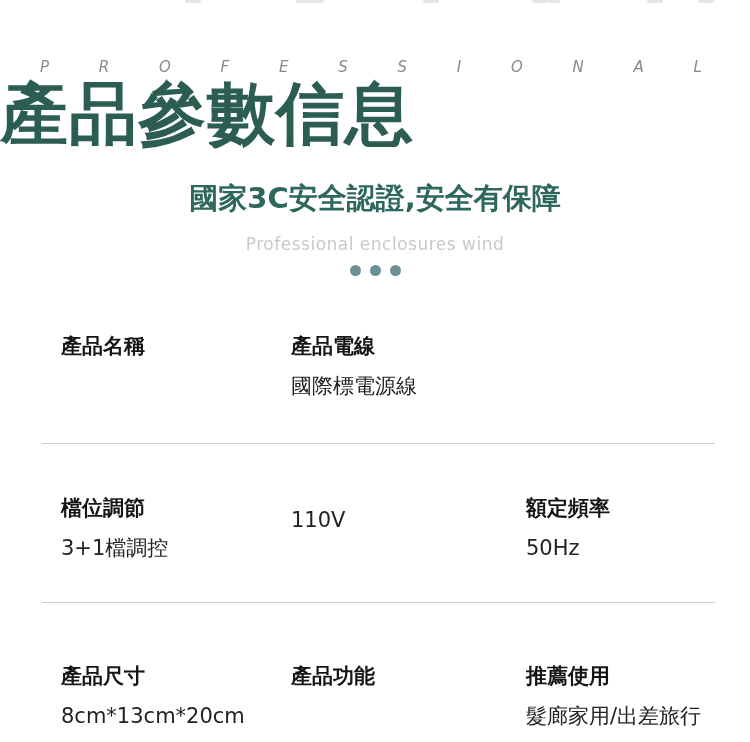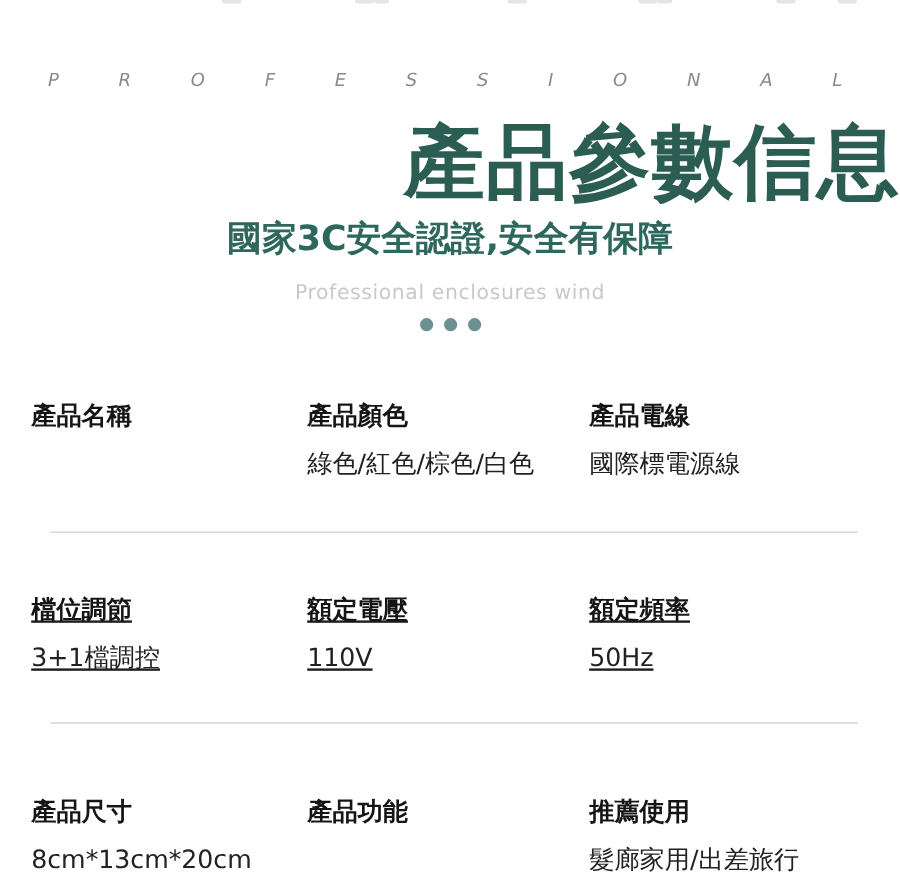--- a/index.html
+++ b/index.html
@@ -40,10 +40,10 @@
 
   .title {
     position: absolute;
-    top: 96px;
-    left: 0;
-    width: 100%;
-    text-align: right;
+    top: 74px;
+    left: 0;
+    width: 100%;
+    text-align: left;
     font-size: 68px;
     font-weight: 900;
     letter-spacing: 1px;

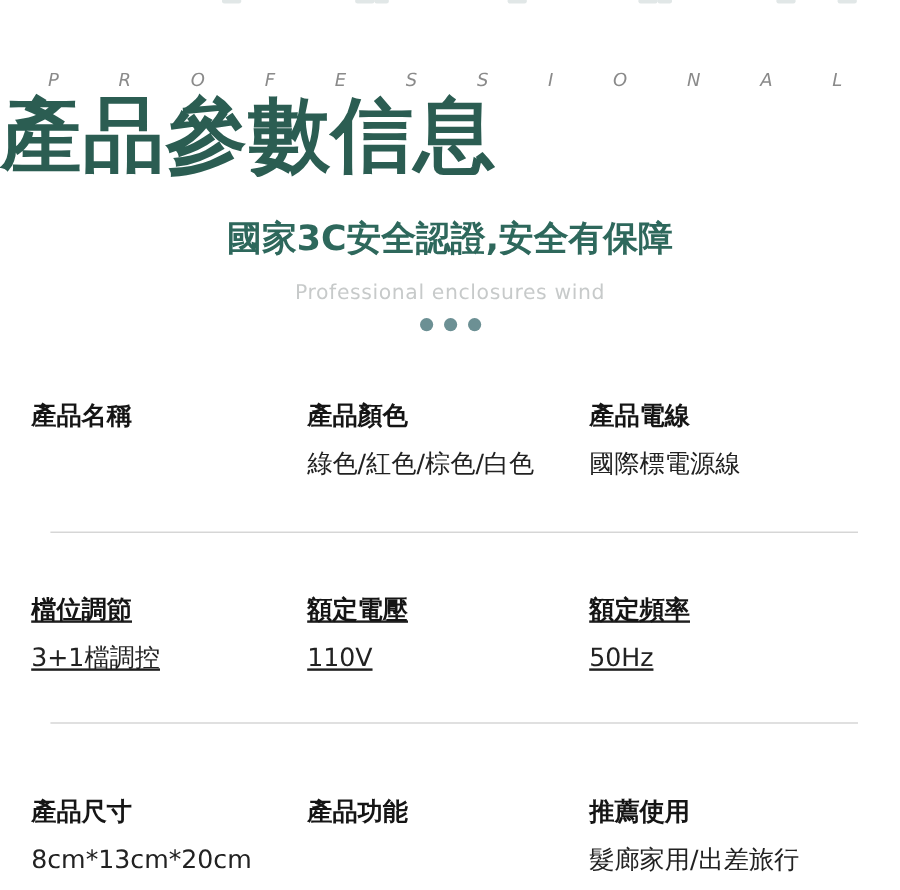--- a/index.html
+++ b/index.html
@@ -98,7 +98,7 @@
     right: 0;
     display: grid;
     grid-template-columns: 230px 235px auto;
-    padding-left: 26px;
+    padding-left: 61px;
     padding-right: 10px;
   }
   .spec-row.r0 { top: 332px; }

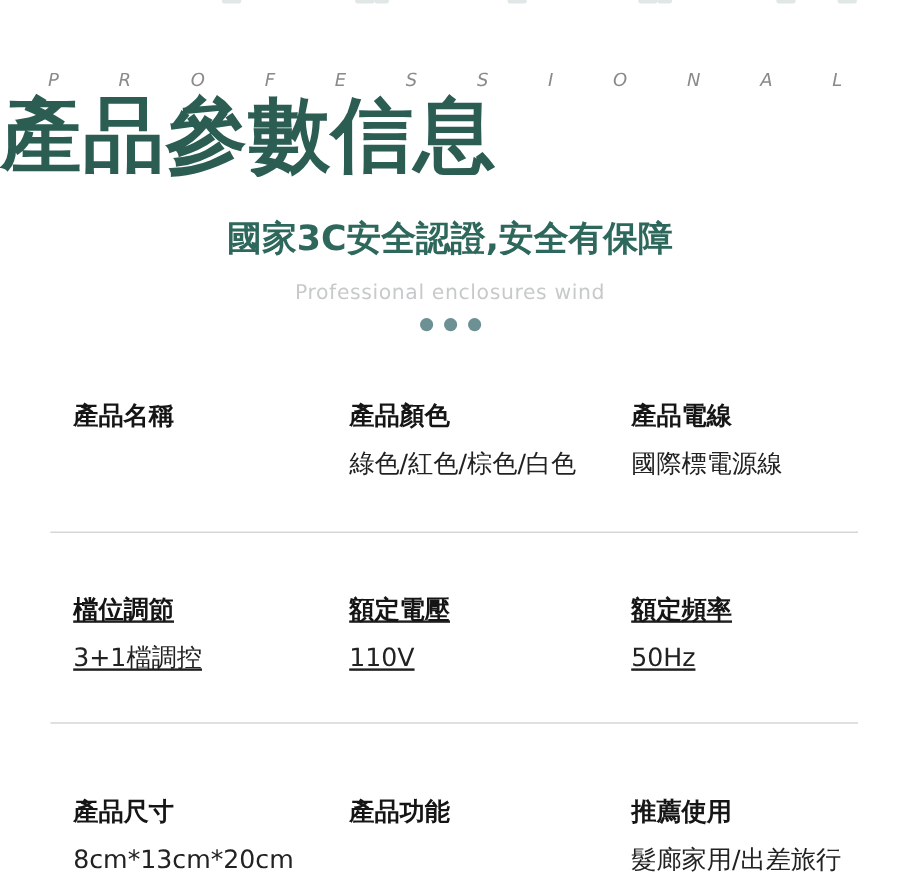--- a/index.html
+++ b/index.html
@@ -176,10 +176,6 @@
         <div class="spec-label">產品名稱</div>
       </div>
       <div class="spec-cell">
-        <div class="spec-label">產品顏色</div>
-        <div class="spec-value">綠色/紅色/棕色/白色</div>
-      </div>
-      <div class="spec-cell">
         <div class="spec-label">產品電線</div>
         <div class="spec-value">國際標電源線</div>
       </div>

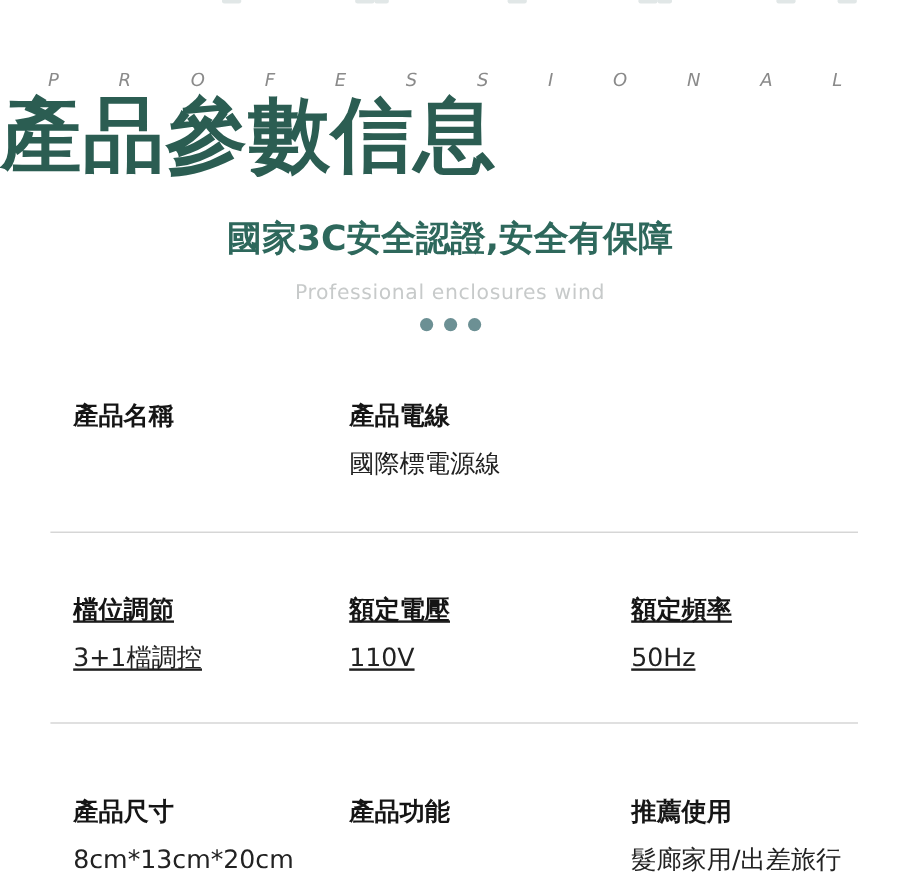--- a/index.html
+++ b/index.html
@@ -102,7 +102,7 @@
     padding-right: 10px;
   }
   .spec-row.r0 { top: 332px; }
-  .spec-row.r1 { top: 494px; text-decoration: underline; }
+  .spec-row.r1 { top: 494px; }
   .spec-row.r2 { top: 662px; }
 
   .spec-label {

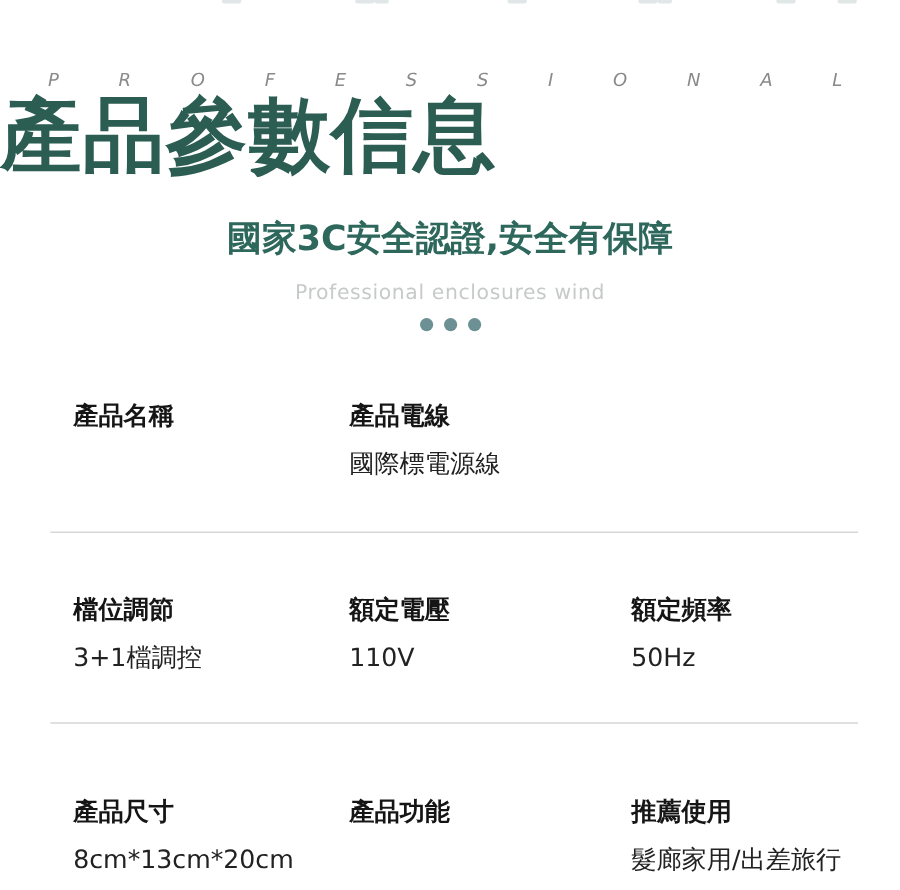--- a/index.html
+++ b/index.html
@@ -186,7 +186,6 @@
         <div class="spec-value">3+1檔調控</div>
       </div>
       <div class="spec-cell">
-        <div class="spec-label">額定電壓</div>
         <div class="spec-value">110V</div>
       </div>
       <div class="spec-cell">

